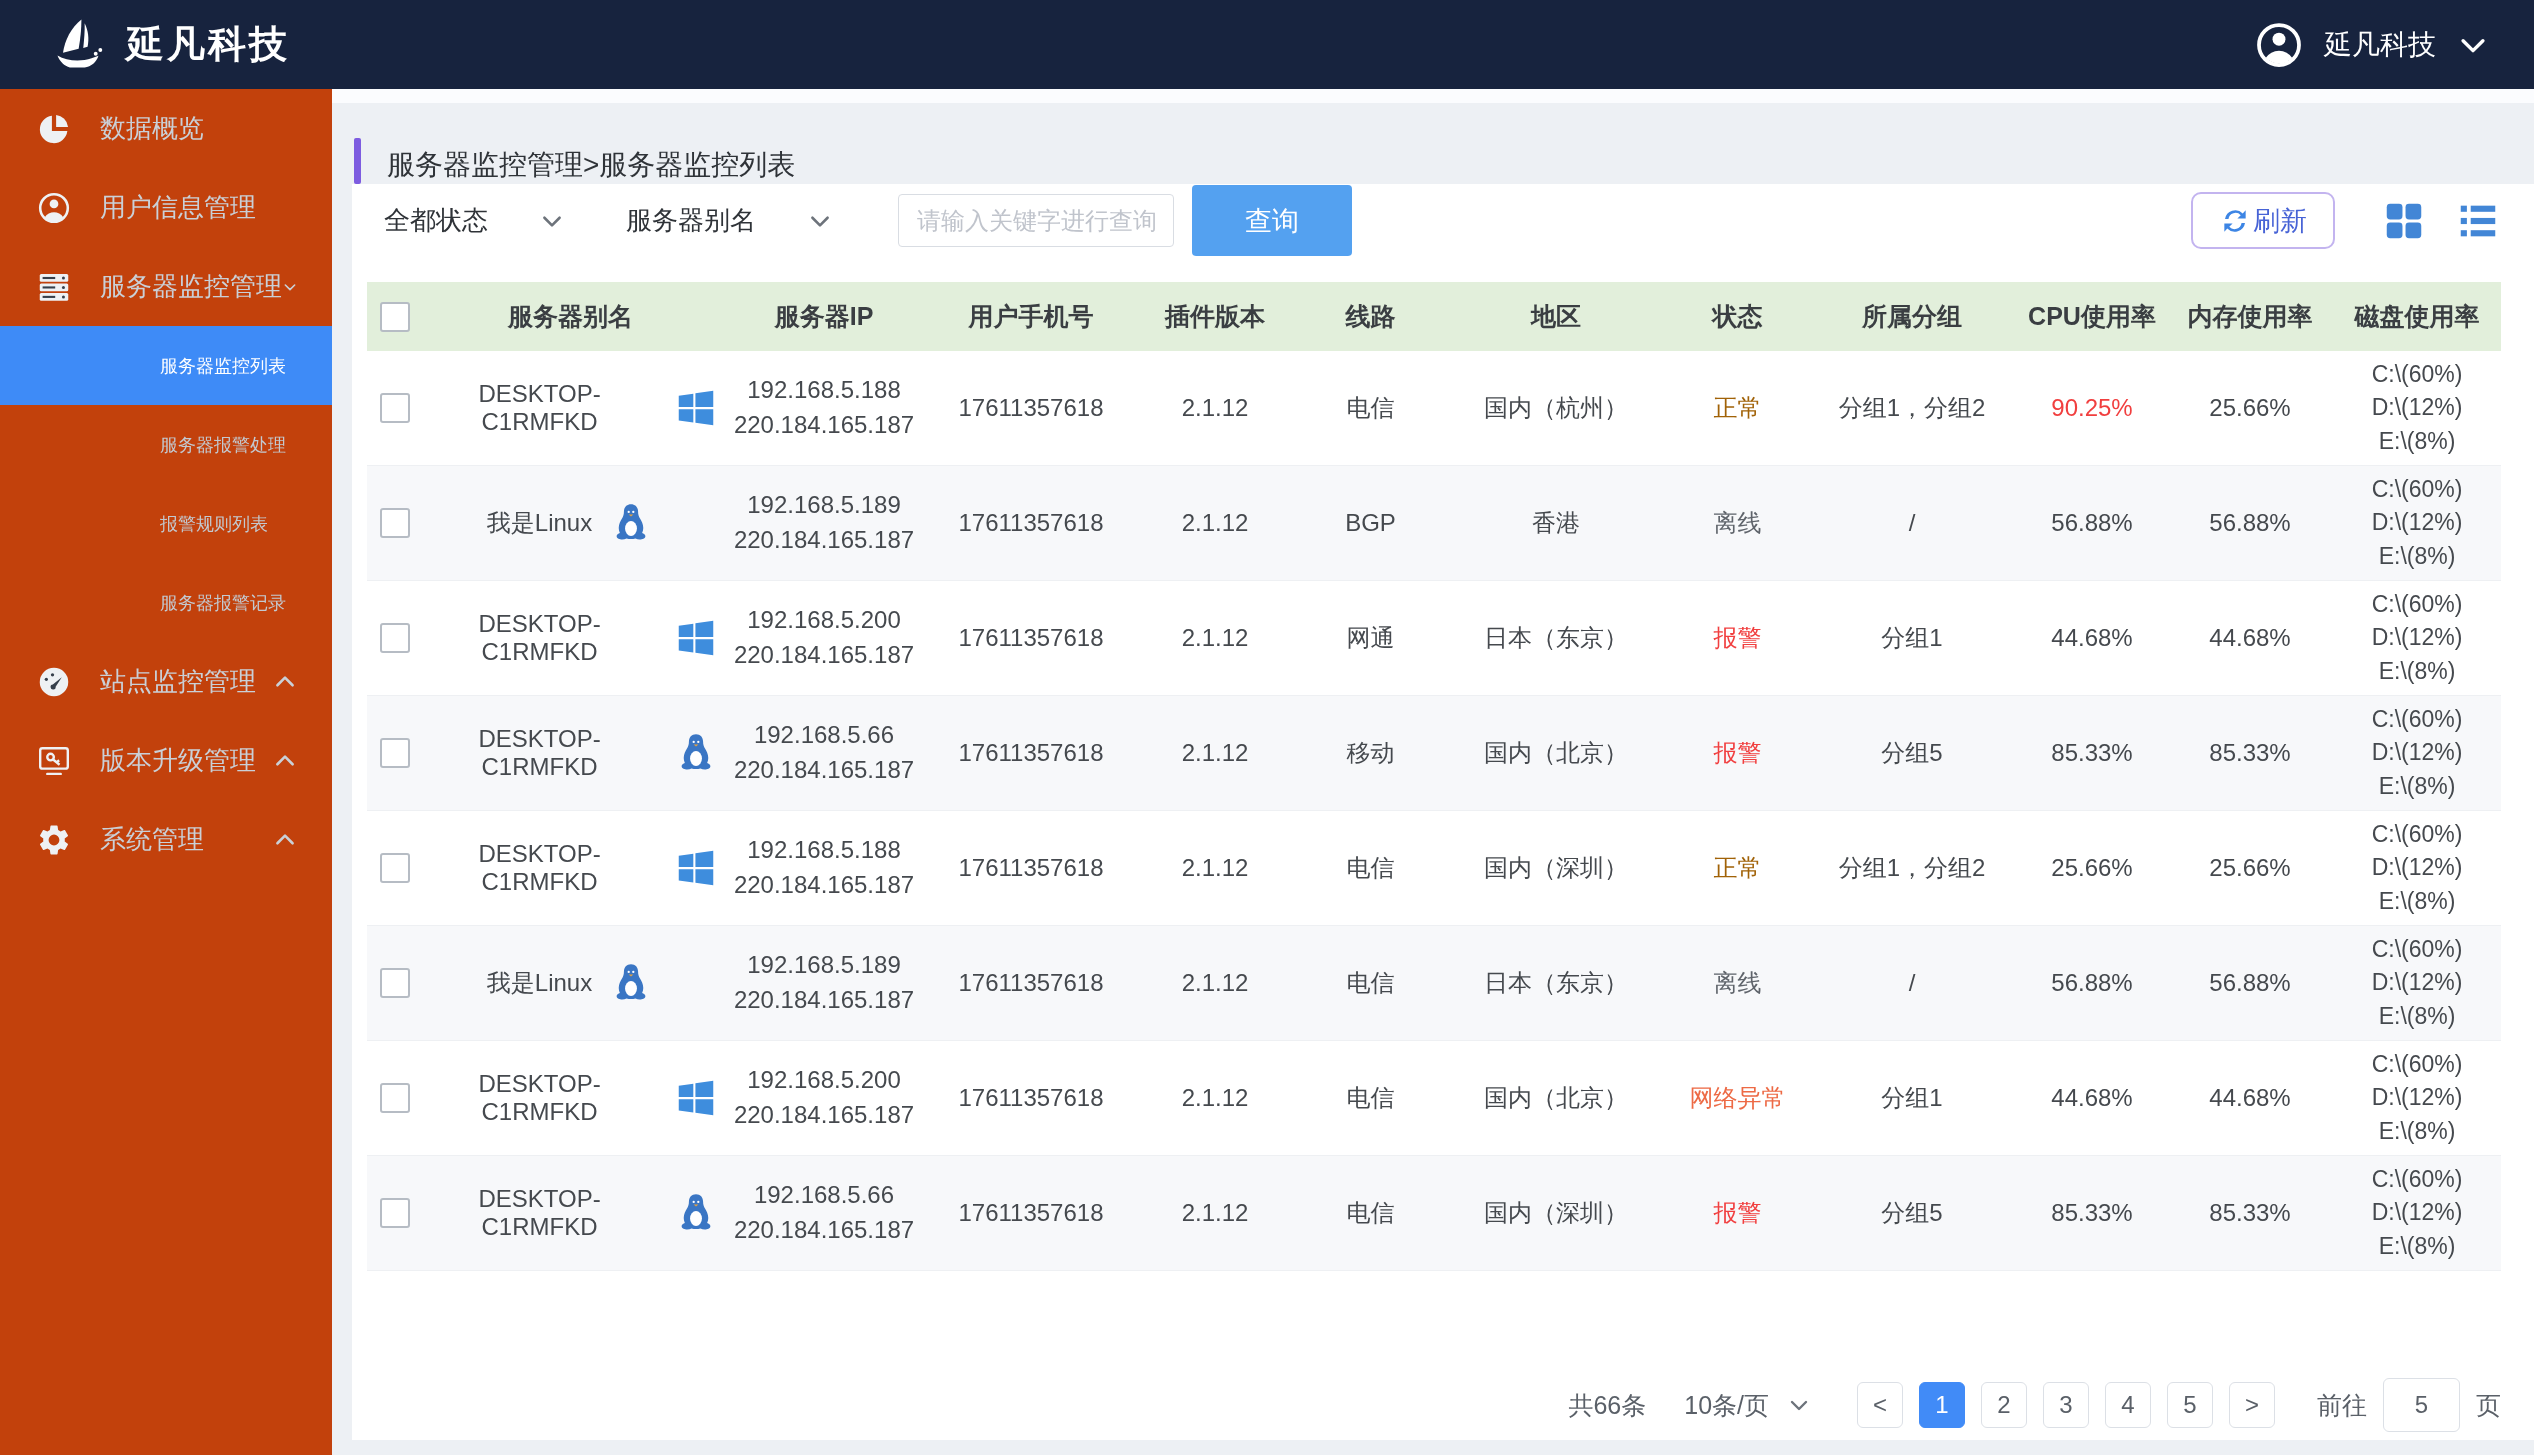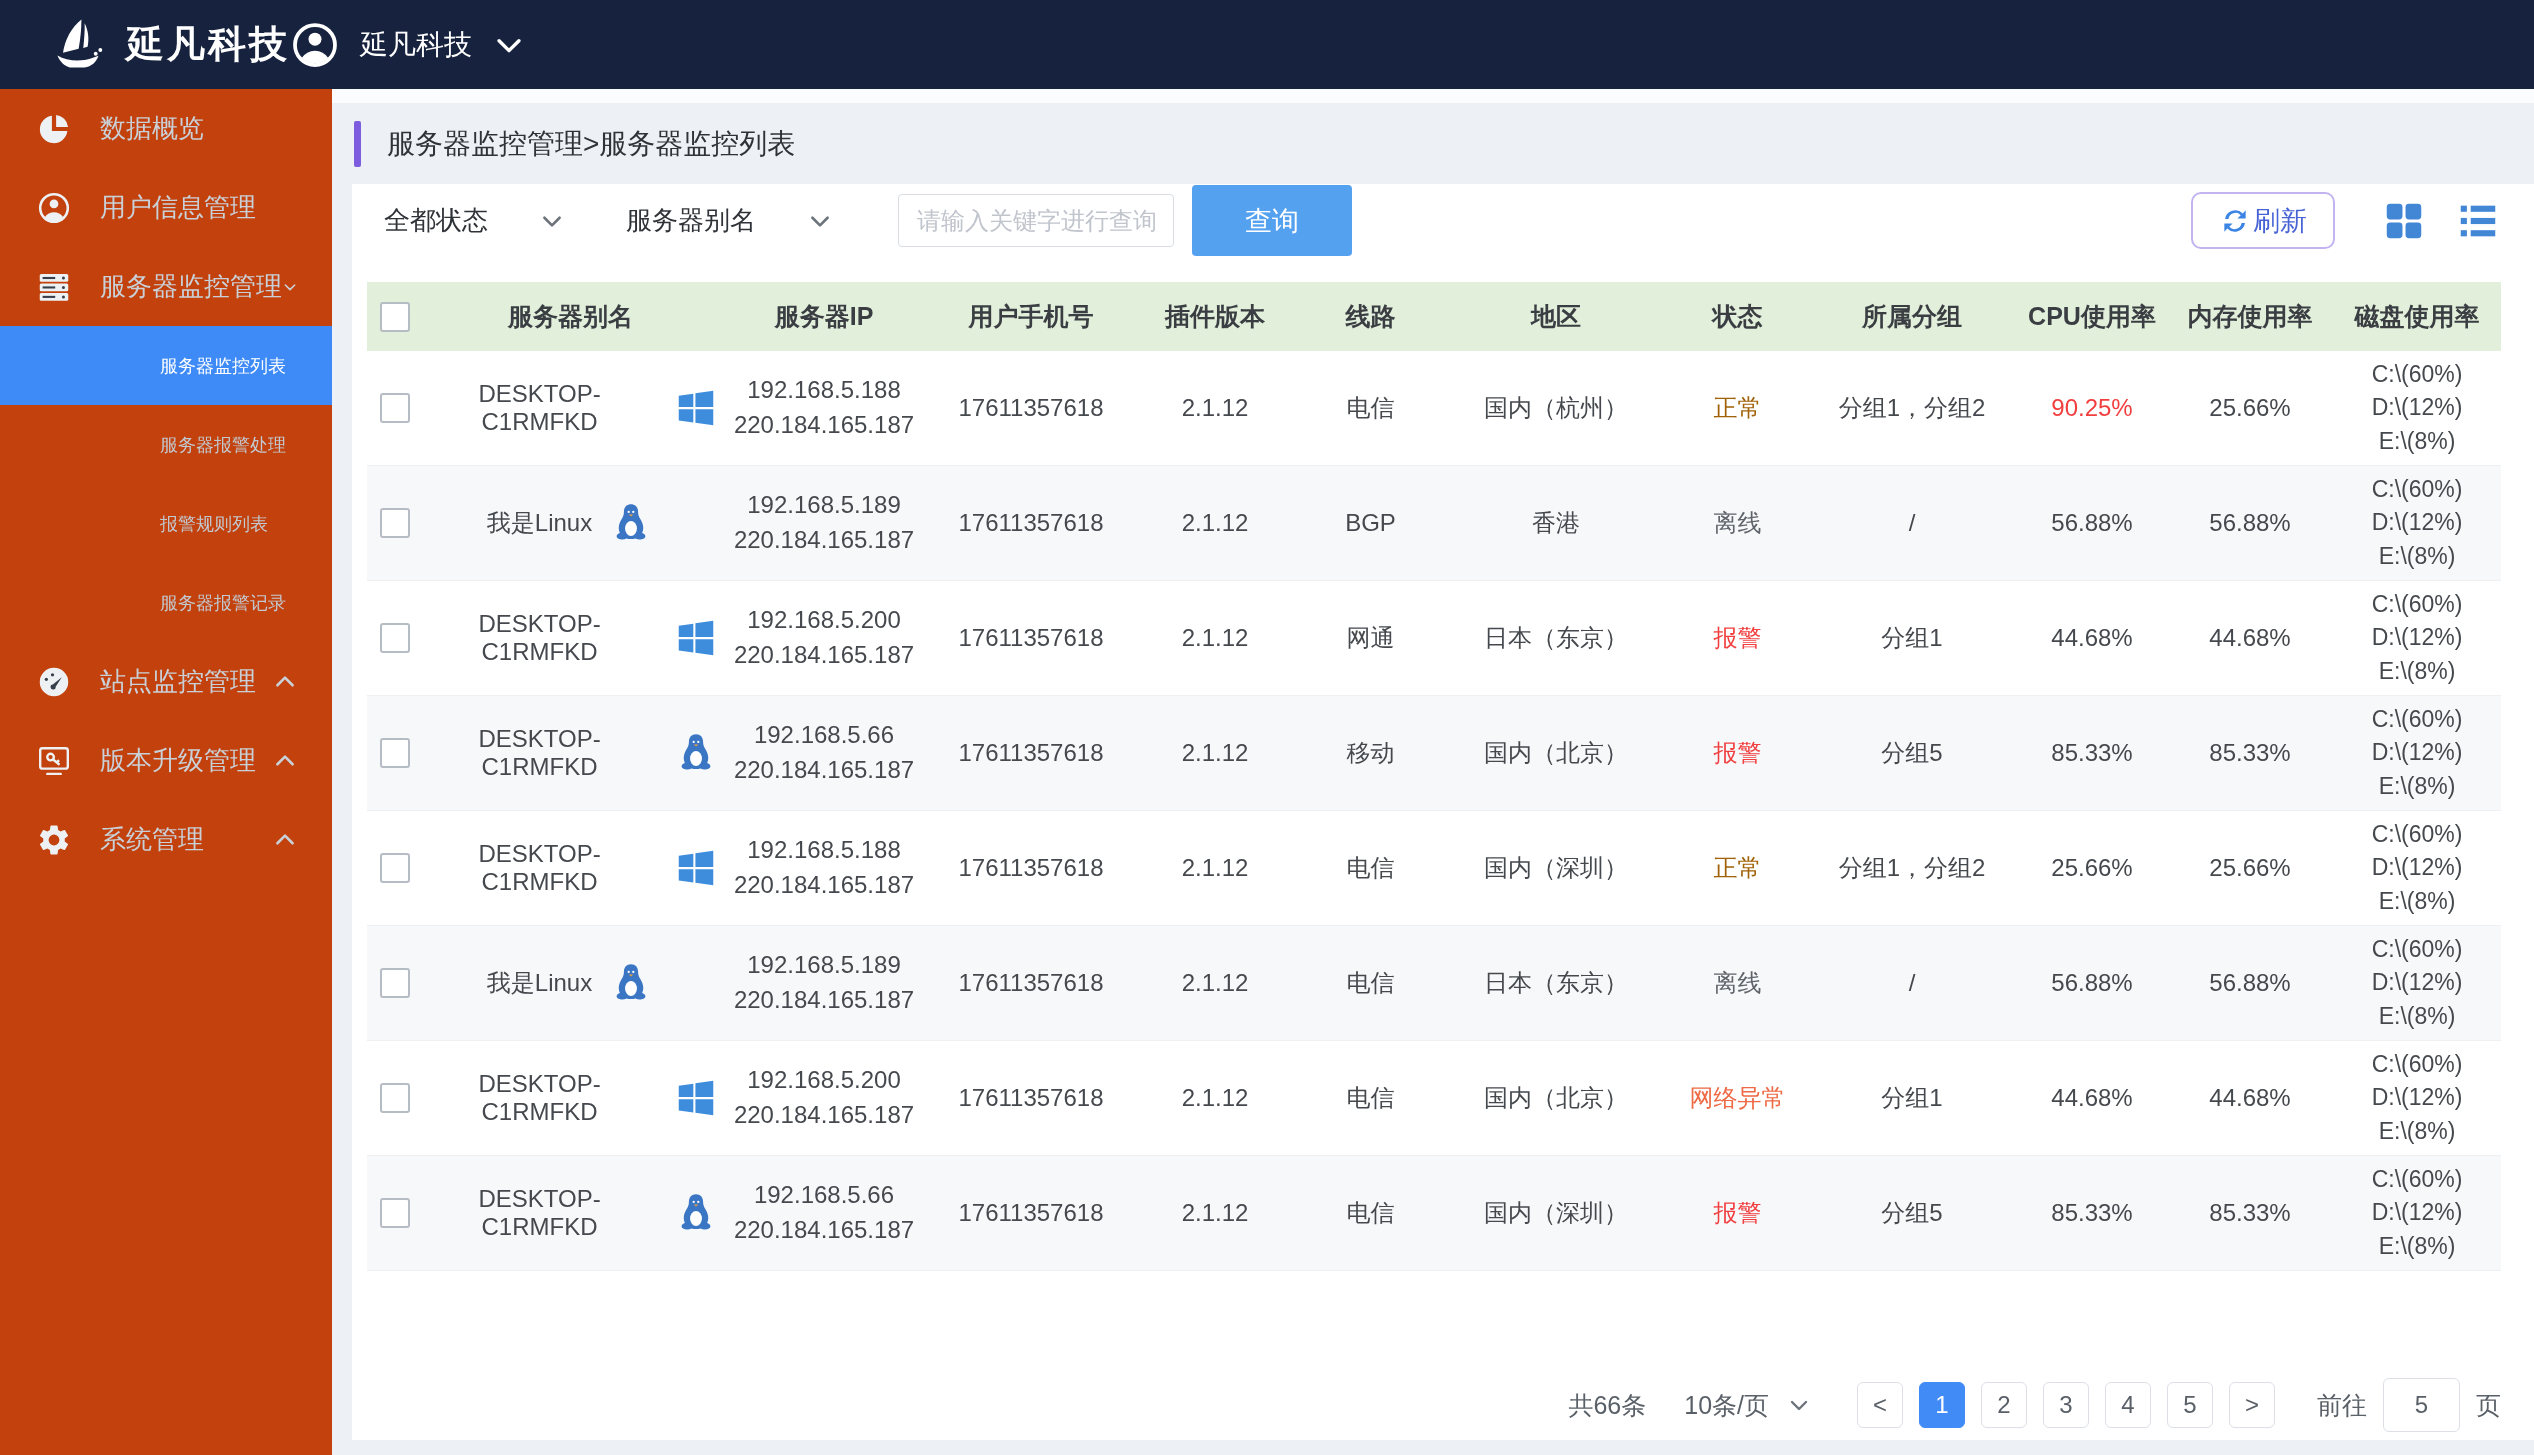--- a/index.html
+++ b/index.html
@@ -6,7 +6,7 @@
   .app{width:2534px;height:1455px;display:flex;flex-direction:column;overflow:hidden;}
 
   
-  .topbar{height:89px;background:#17233e;display:flex;align-items:center;justify-content:flex-start;
+  .topbar{height:89px;background:#17233e;display:flex;align-items:center;justify-content:space-between;
           padding:0 44px 0 51px;flex-shrink:0;}
   .brand{display:flex;align-items:center;gap:16px;}
   .brand svg{width:59px;height:59px;display:block;}

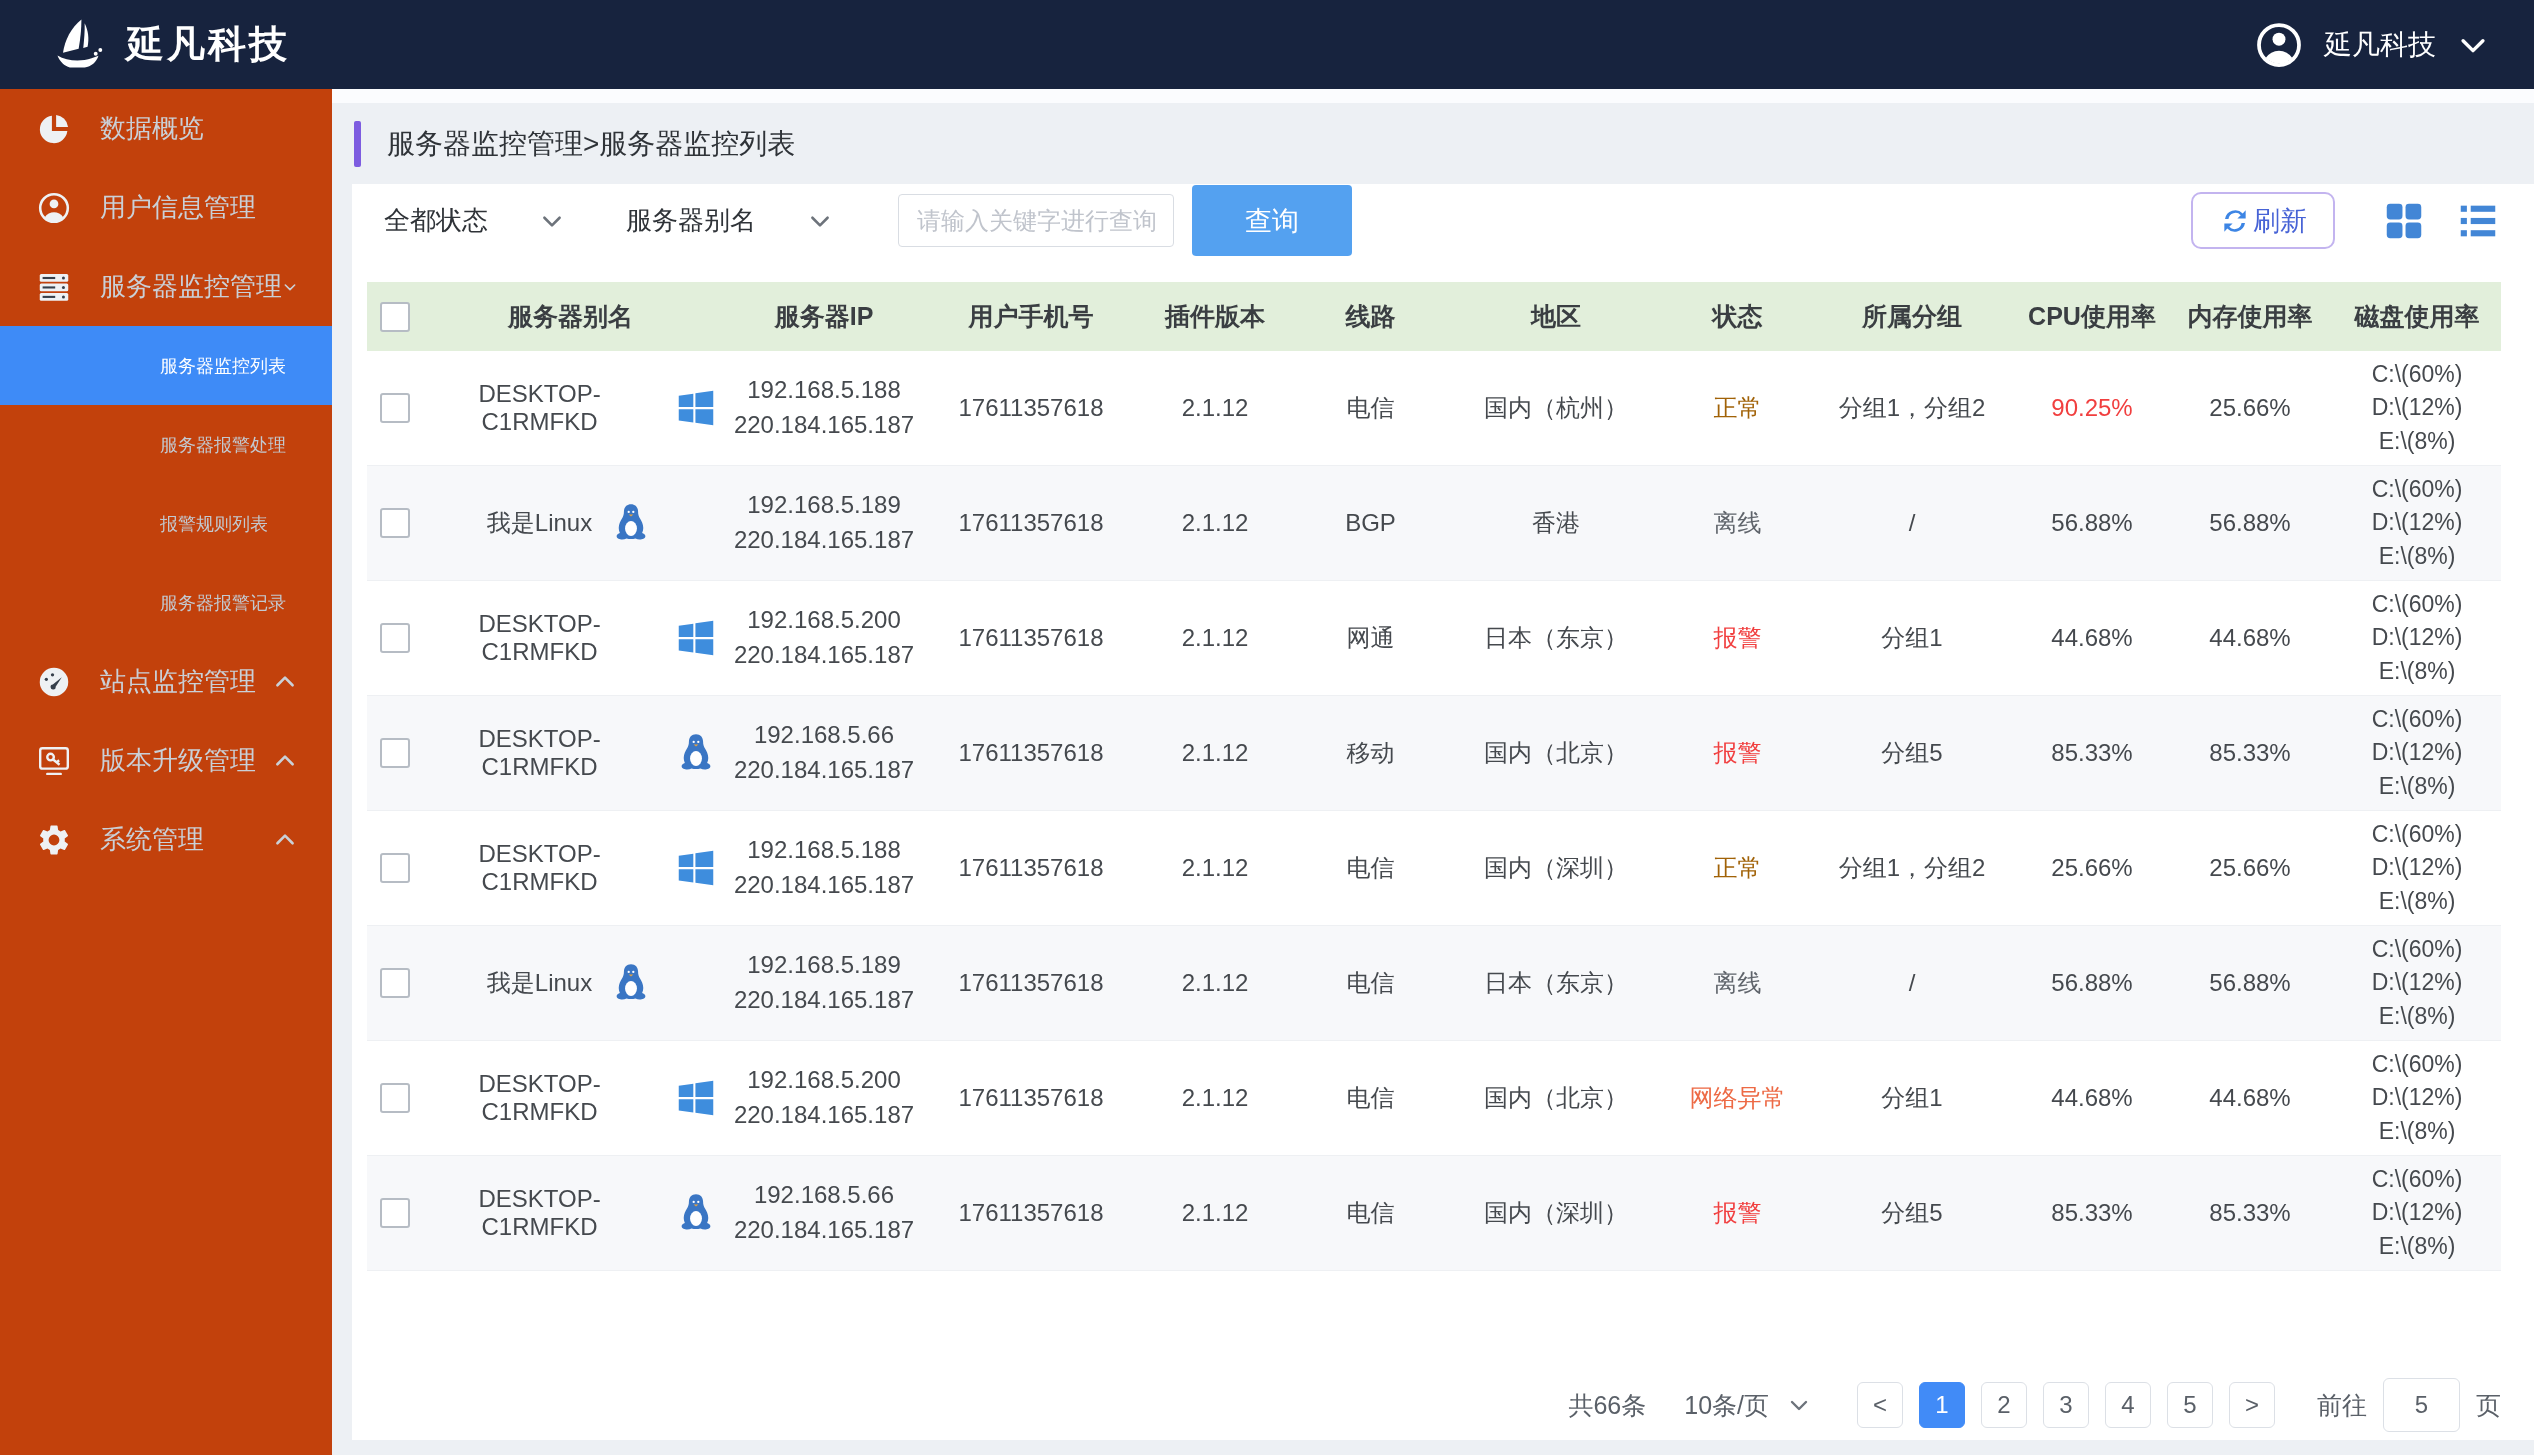--- a/index.html
+++ b/index.html
@@ -33,7 +33,7 @@
 
   
   .topstrip{height:14px;background:#fbfcfe;}
-  .crumb-band{height:81px;display:flex;align-items:center;padding-left:22px;}
+  .crumb-band{height:81px;display:flex;align-items:flex-end;padding-left:22px;}
   .crumb-bar{width:7px;height:46px;background:#7d5ce0;border-radius:2px;margin-right:26px;}
   .crumb-text{font-size:28px;color:#2f3338;}
 

